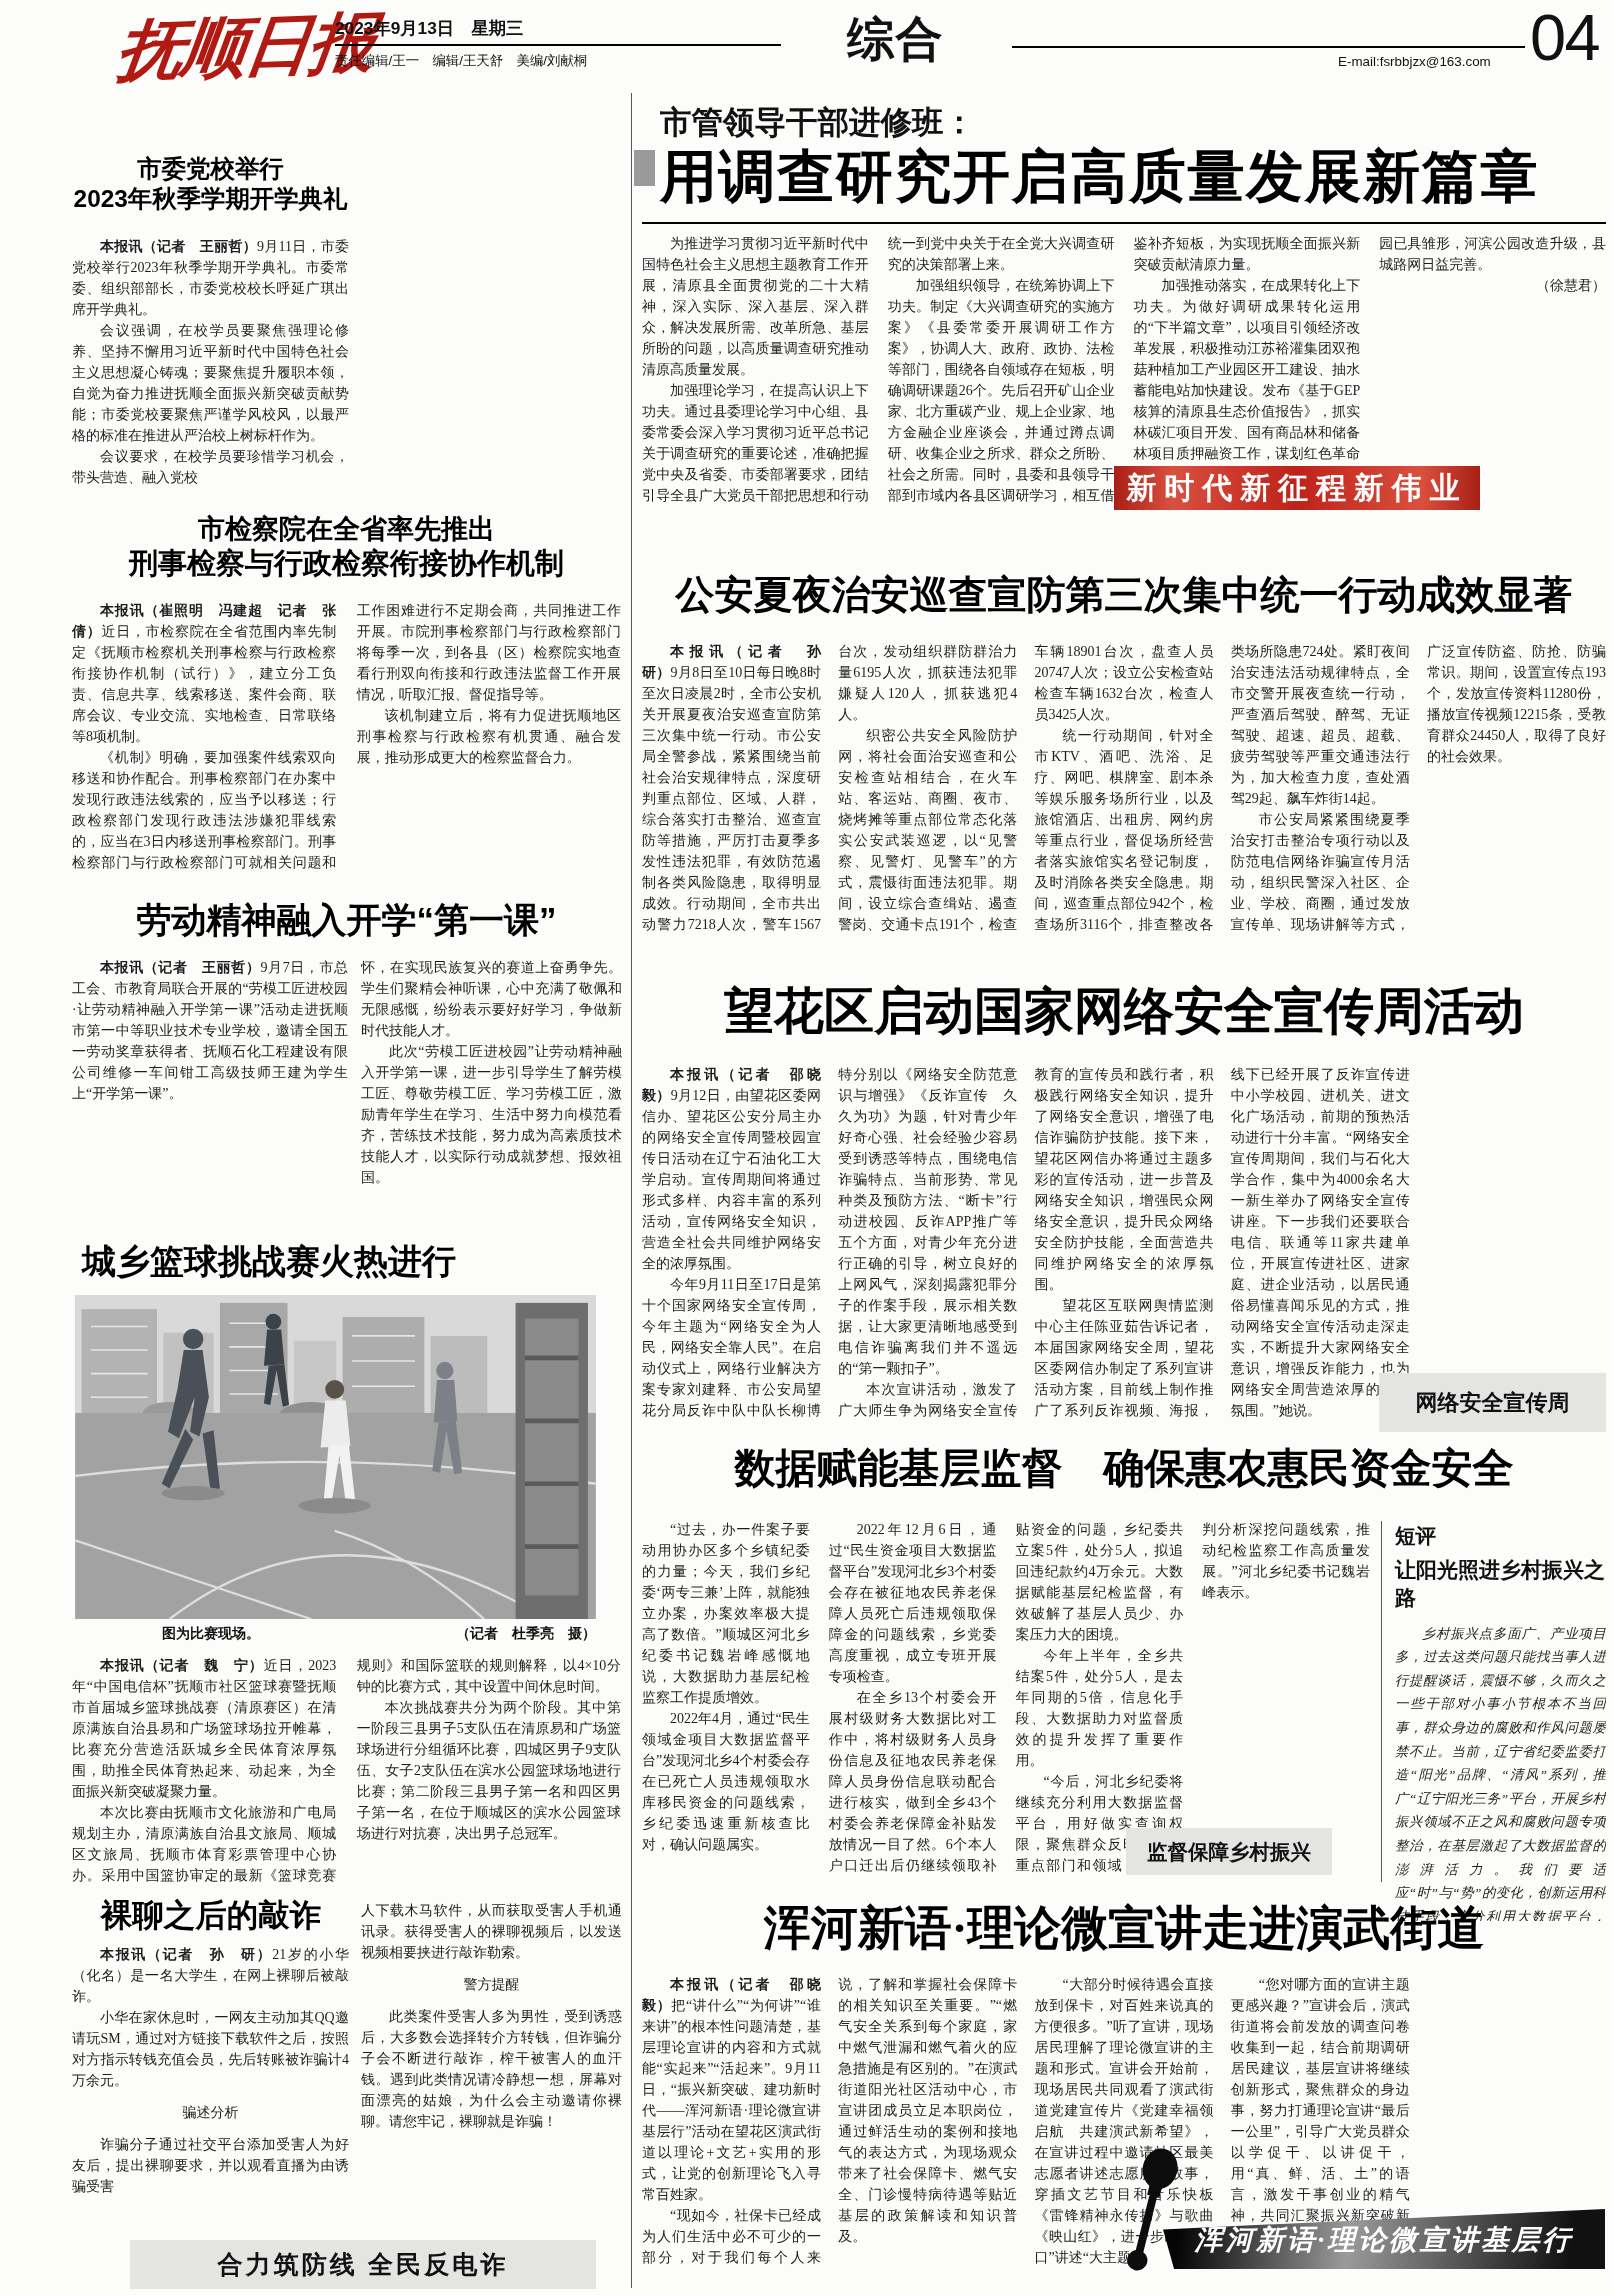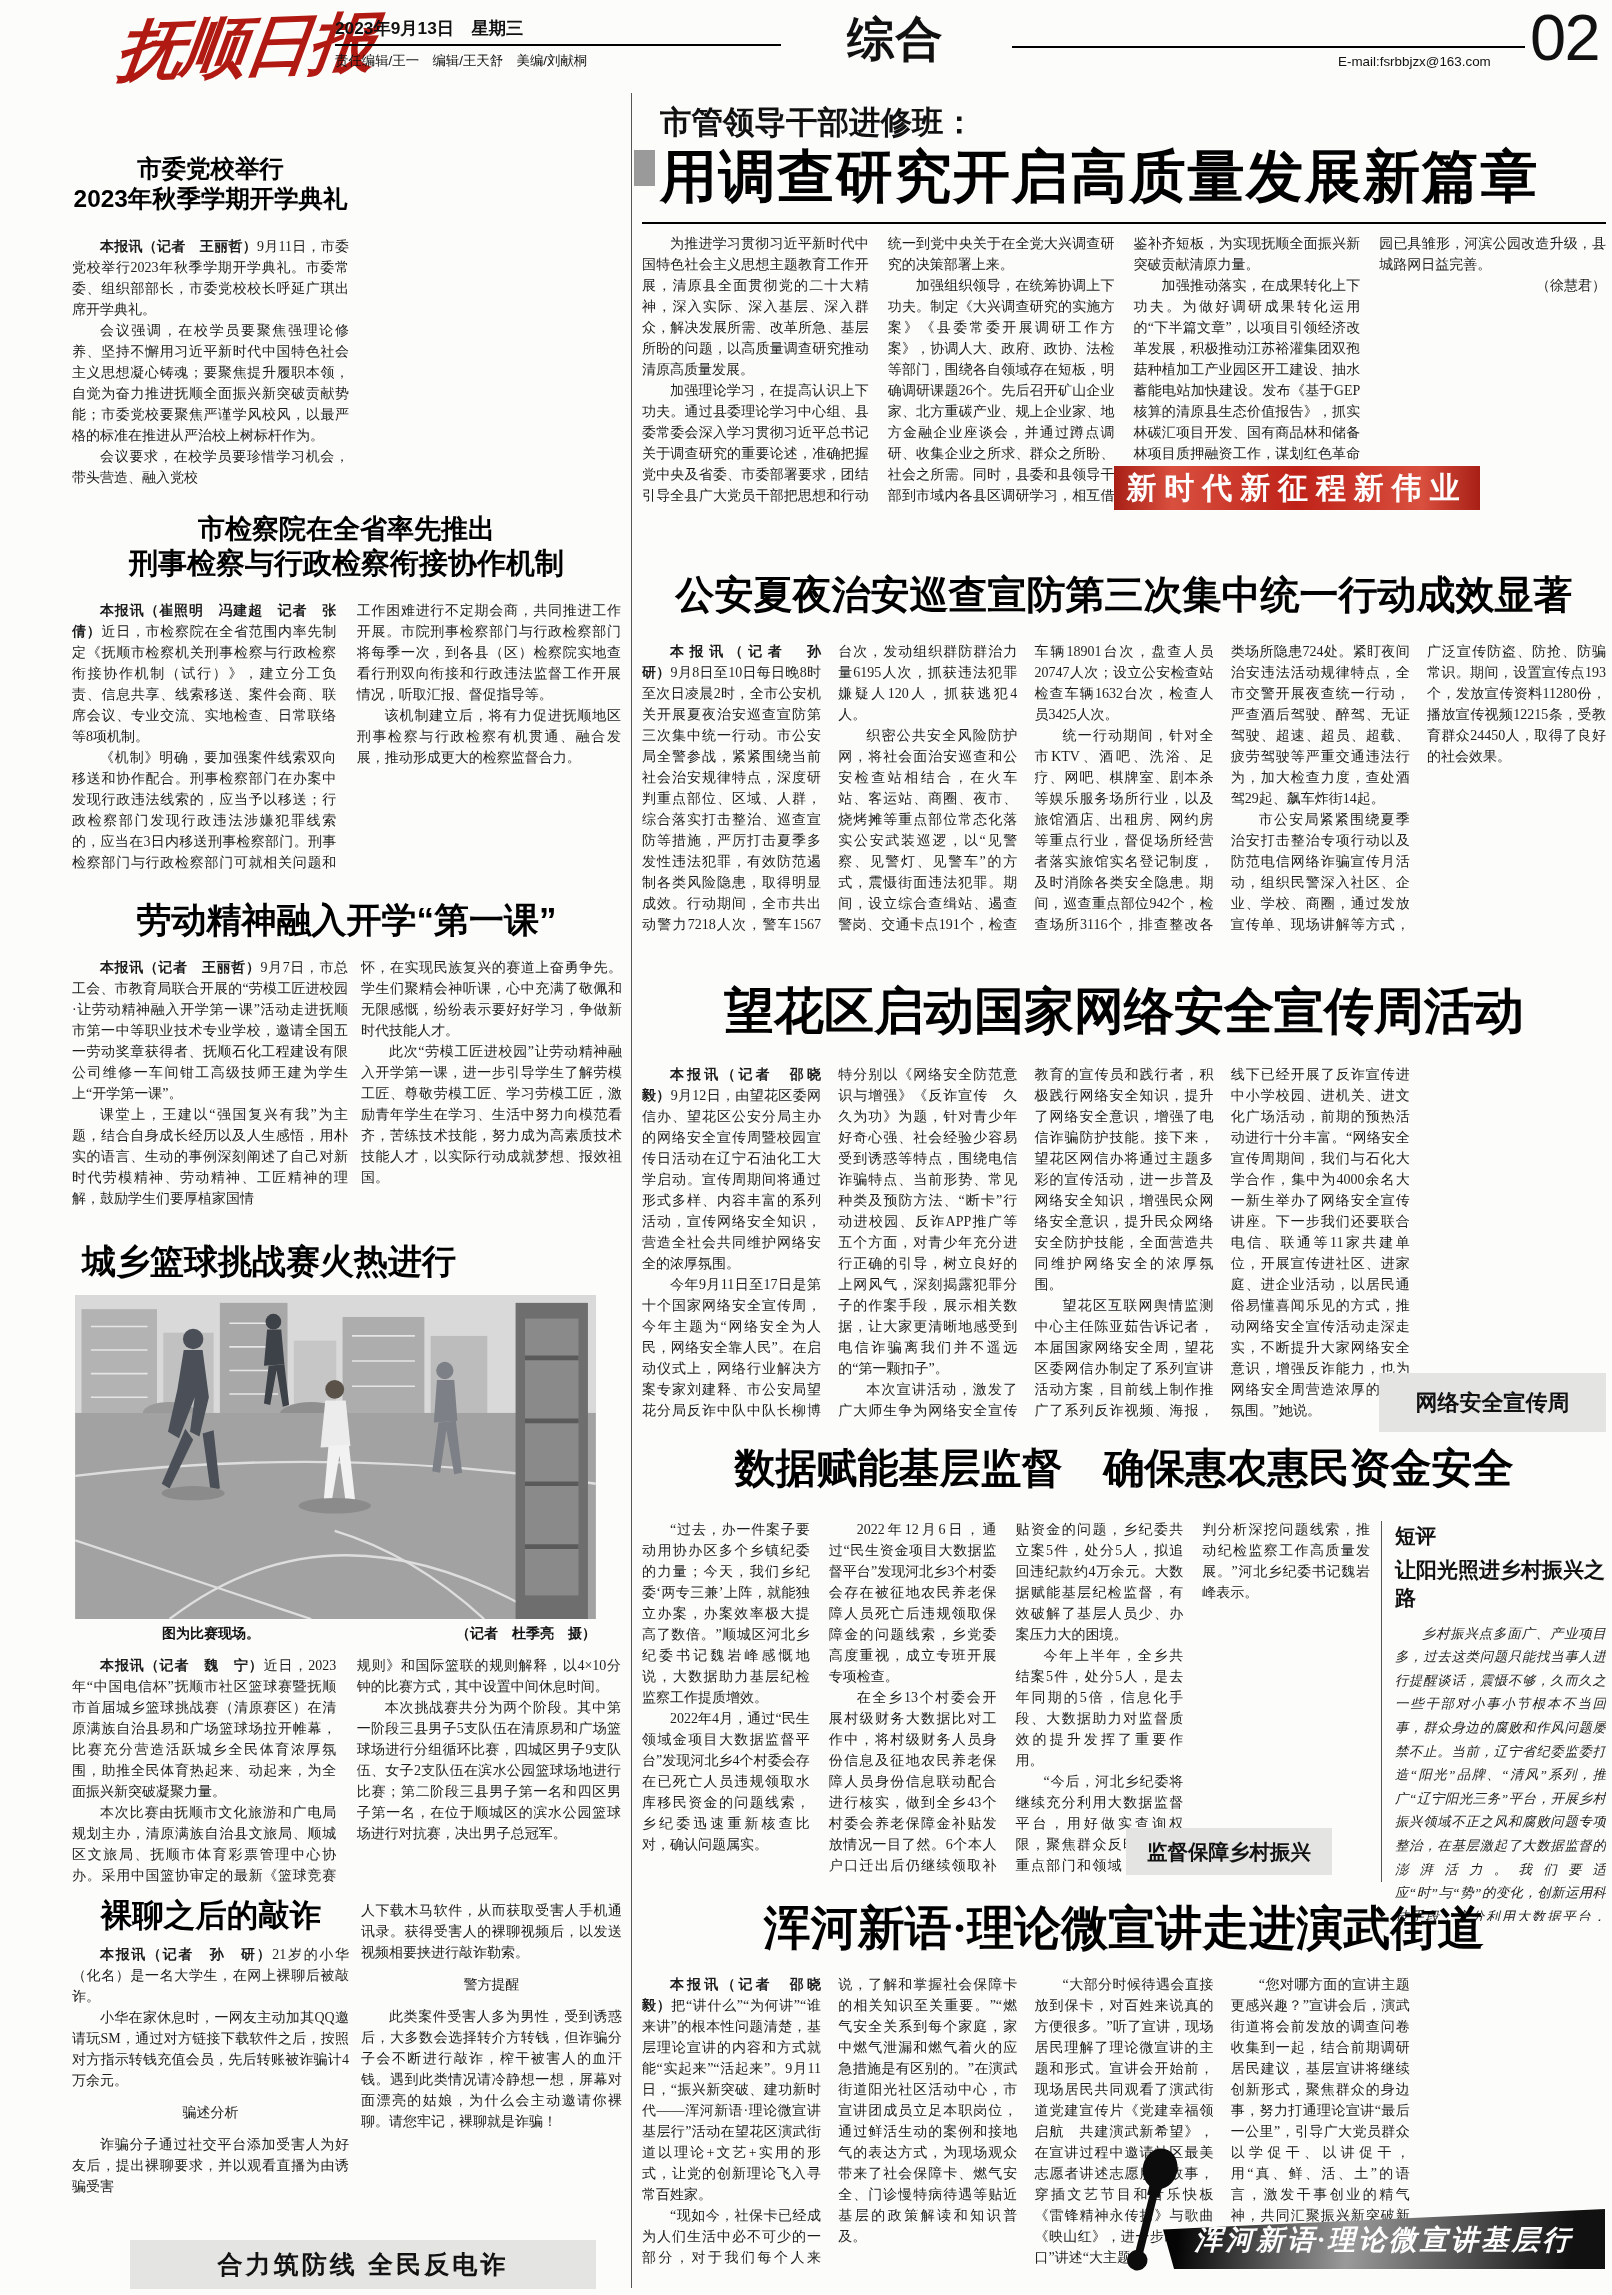--- a/index.html
+++ b/index.html
@@ -50,7 +50,7 @@
   <div class="abs" style="left:847px;top:7.9px;font-size:47px;font-weight:900;letter-spacing:1.6px;">综合</div>
   <div class="abs hrule" style="left:1012px;top:46px;width:513px;height:2.4px;"></div>
   <div class="abs" style="left:1338px;top:54px;font-size:13.4px;">E-mail:fsrbbjzx@163.com</div>
-  <div class="abs" style="left:1530px;top:0px;font-size:65px;font-weight:400;letter-spacing:-1.6px;">02</div>
+  <div class="abs" style="left:1530px;top:0px;font-size:65px;font-weight:400;letter-spacing:-1.6px;">04</div>
 
   <div class="abs vrule" style="left:631px;top:93px;height:2195px;"></div>
 

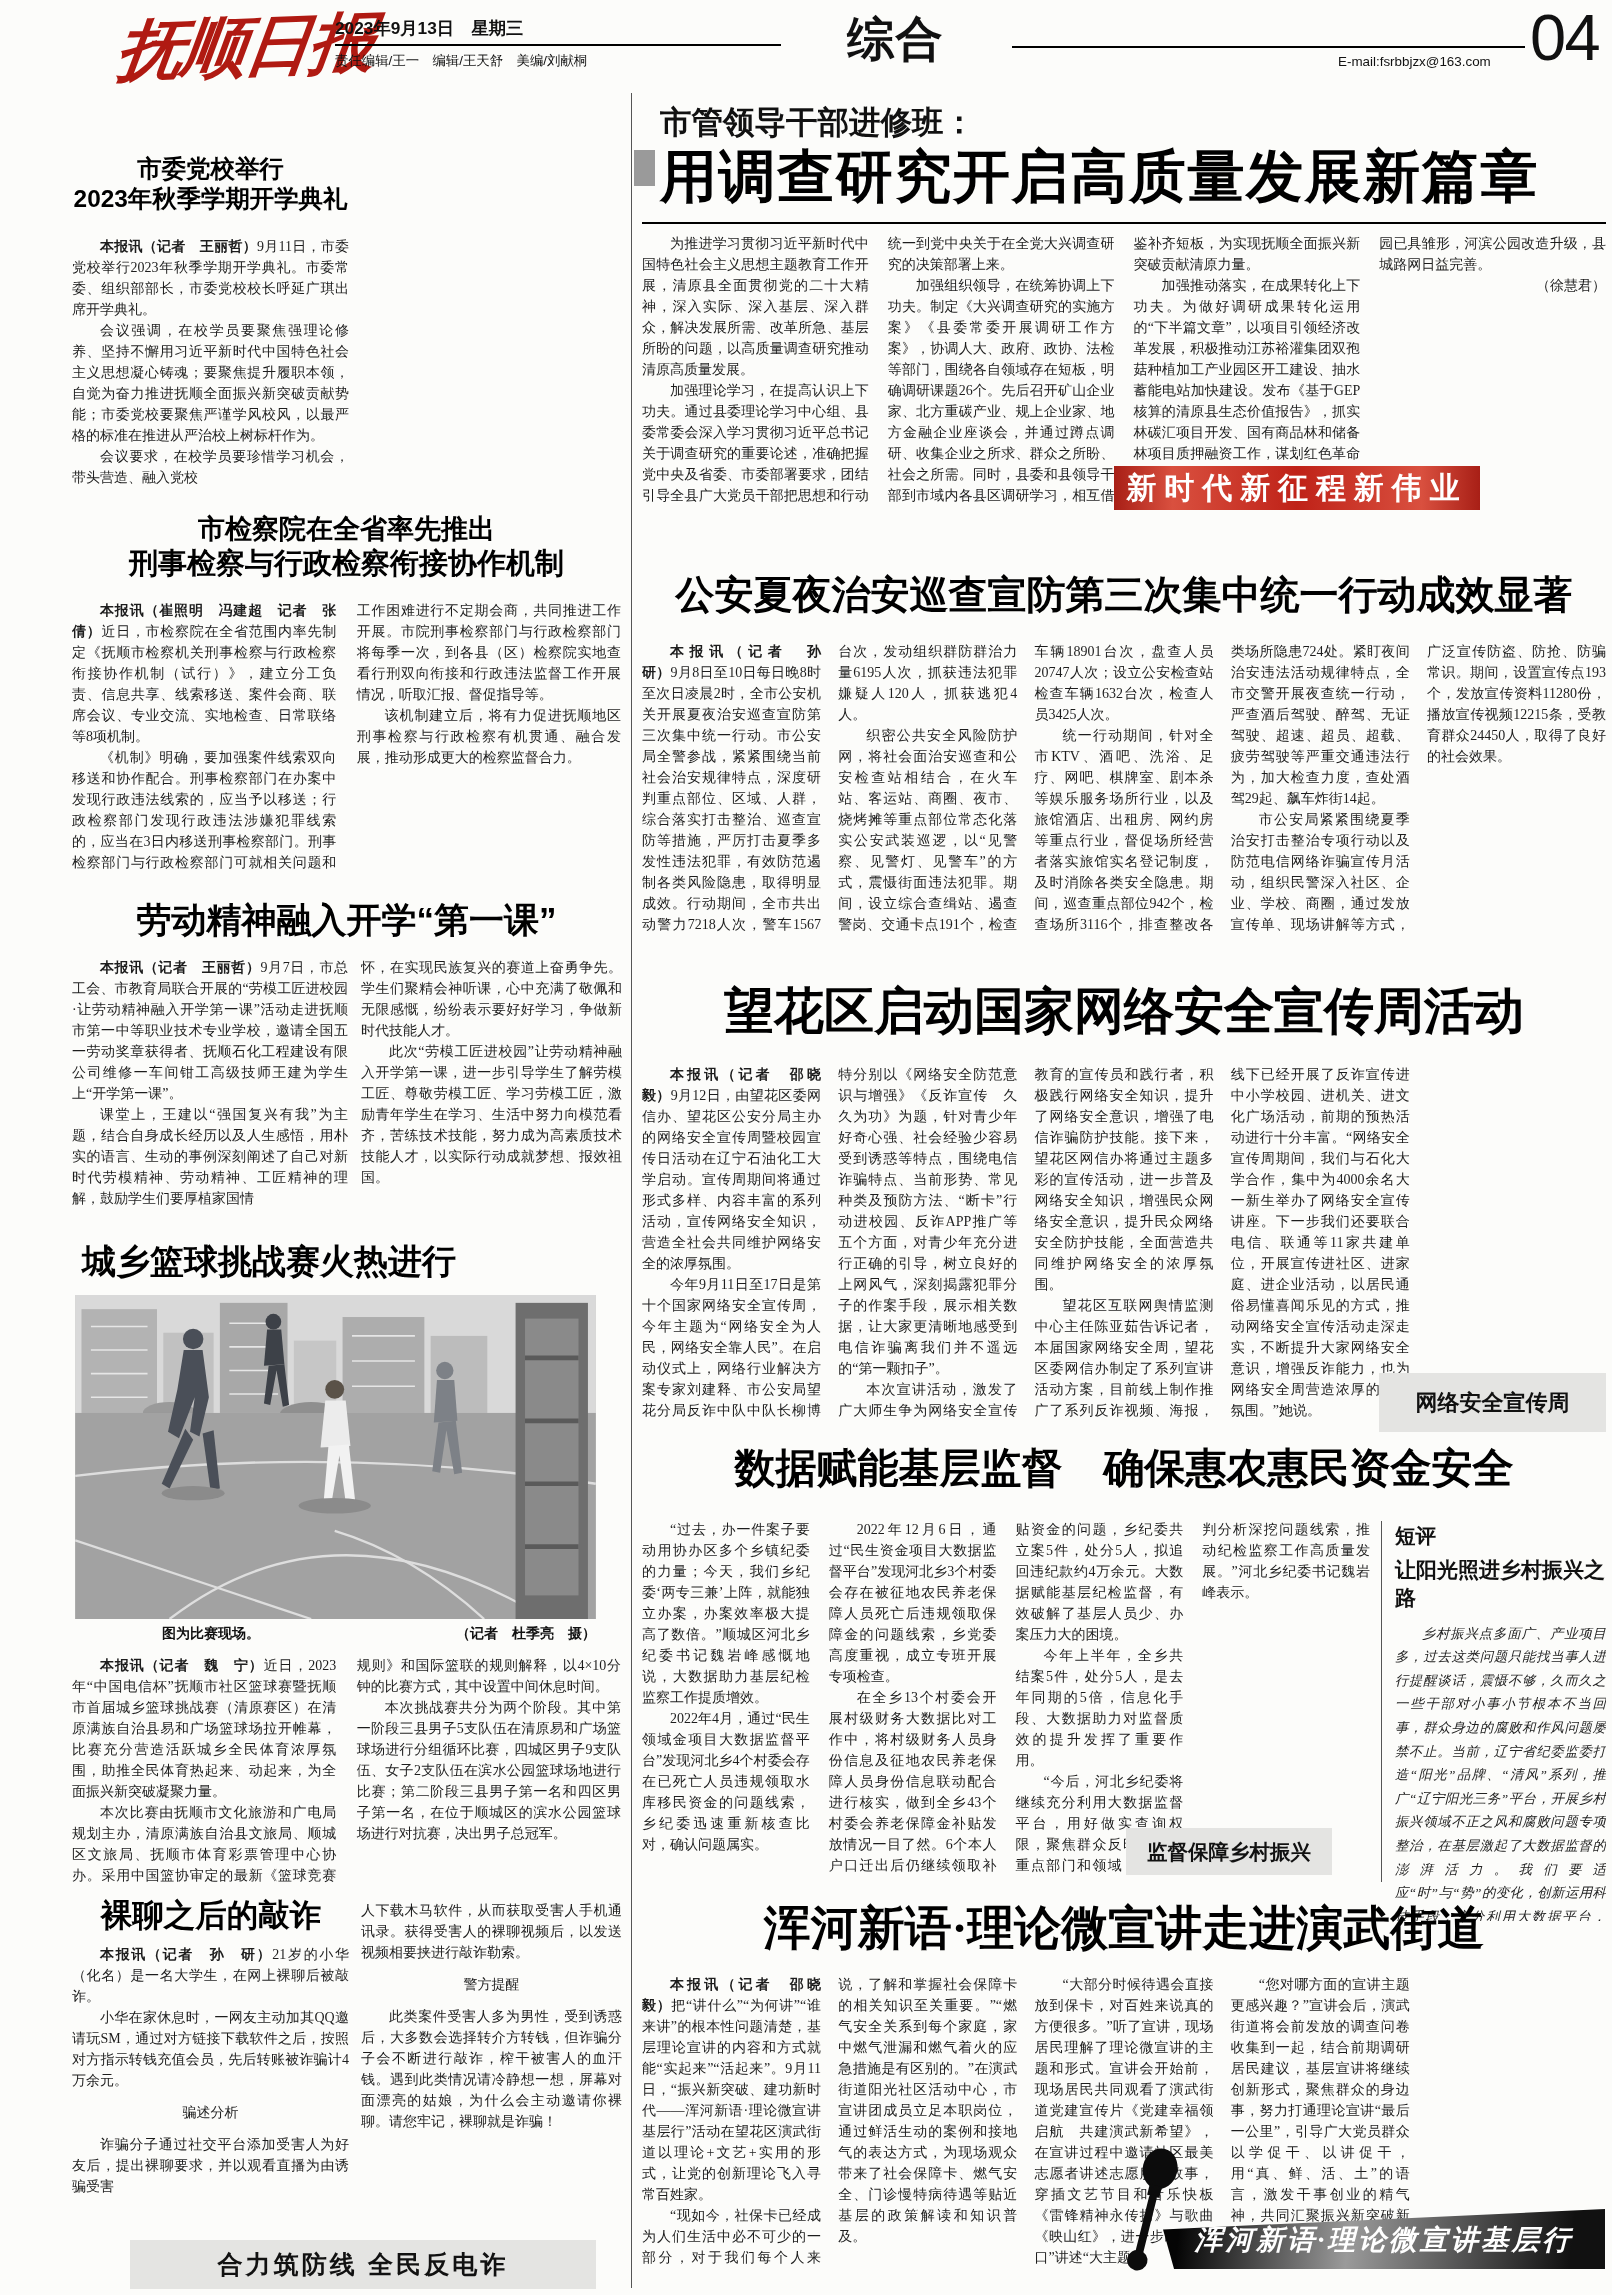--- a/index.html
+++ b/index.html
@@ -77,7 +77,6 @@
   <div class="abs hl-sans" style="left:71px;top:899px;width:551px;font-size:35px;">劳动精神融入开学“第一课”</div>
   <div class="abs bt" style="left:72px;top:957px;width:276px;height:272px;">
     <p><b>本报讯（记者　王丽哲）</b><span>9月7日，市总工会、市教育局联合开展的“劳模工匠进校园·让劳动精神融入开学第一课”活动走进抚顺市第一中等职业技术专业学校，邀请全国五一劳动奖章获得者、抚顺石化工程建设有限公司维修一车间钳工高级技师王建为学生上“开学第一课”。</span></p>
-    <p>课堂上，王建以“强国复兴有我”为主题，结合自身成长经历以及人生感悟，用朴实的语言、生动的事例深刻阐述了自己对新时代劳模精神、劳动精神、工匠精神的理解，鼓励学生们要厚植家国情</p>
   </div>
   <div class="abs bt" style="left:361px;top:957px;width:261px;height:272px;">
     <p class="cont">怀，在实现民族复兴的赛道上奋勇争先。学生们聚精会神听课，心中充满了敬佩和无限感慨，纷纷表示要好好学习，争做新时代技能人才。</p>

